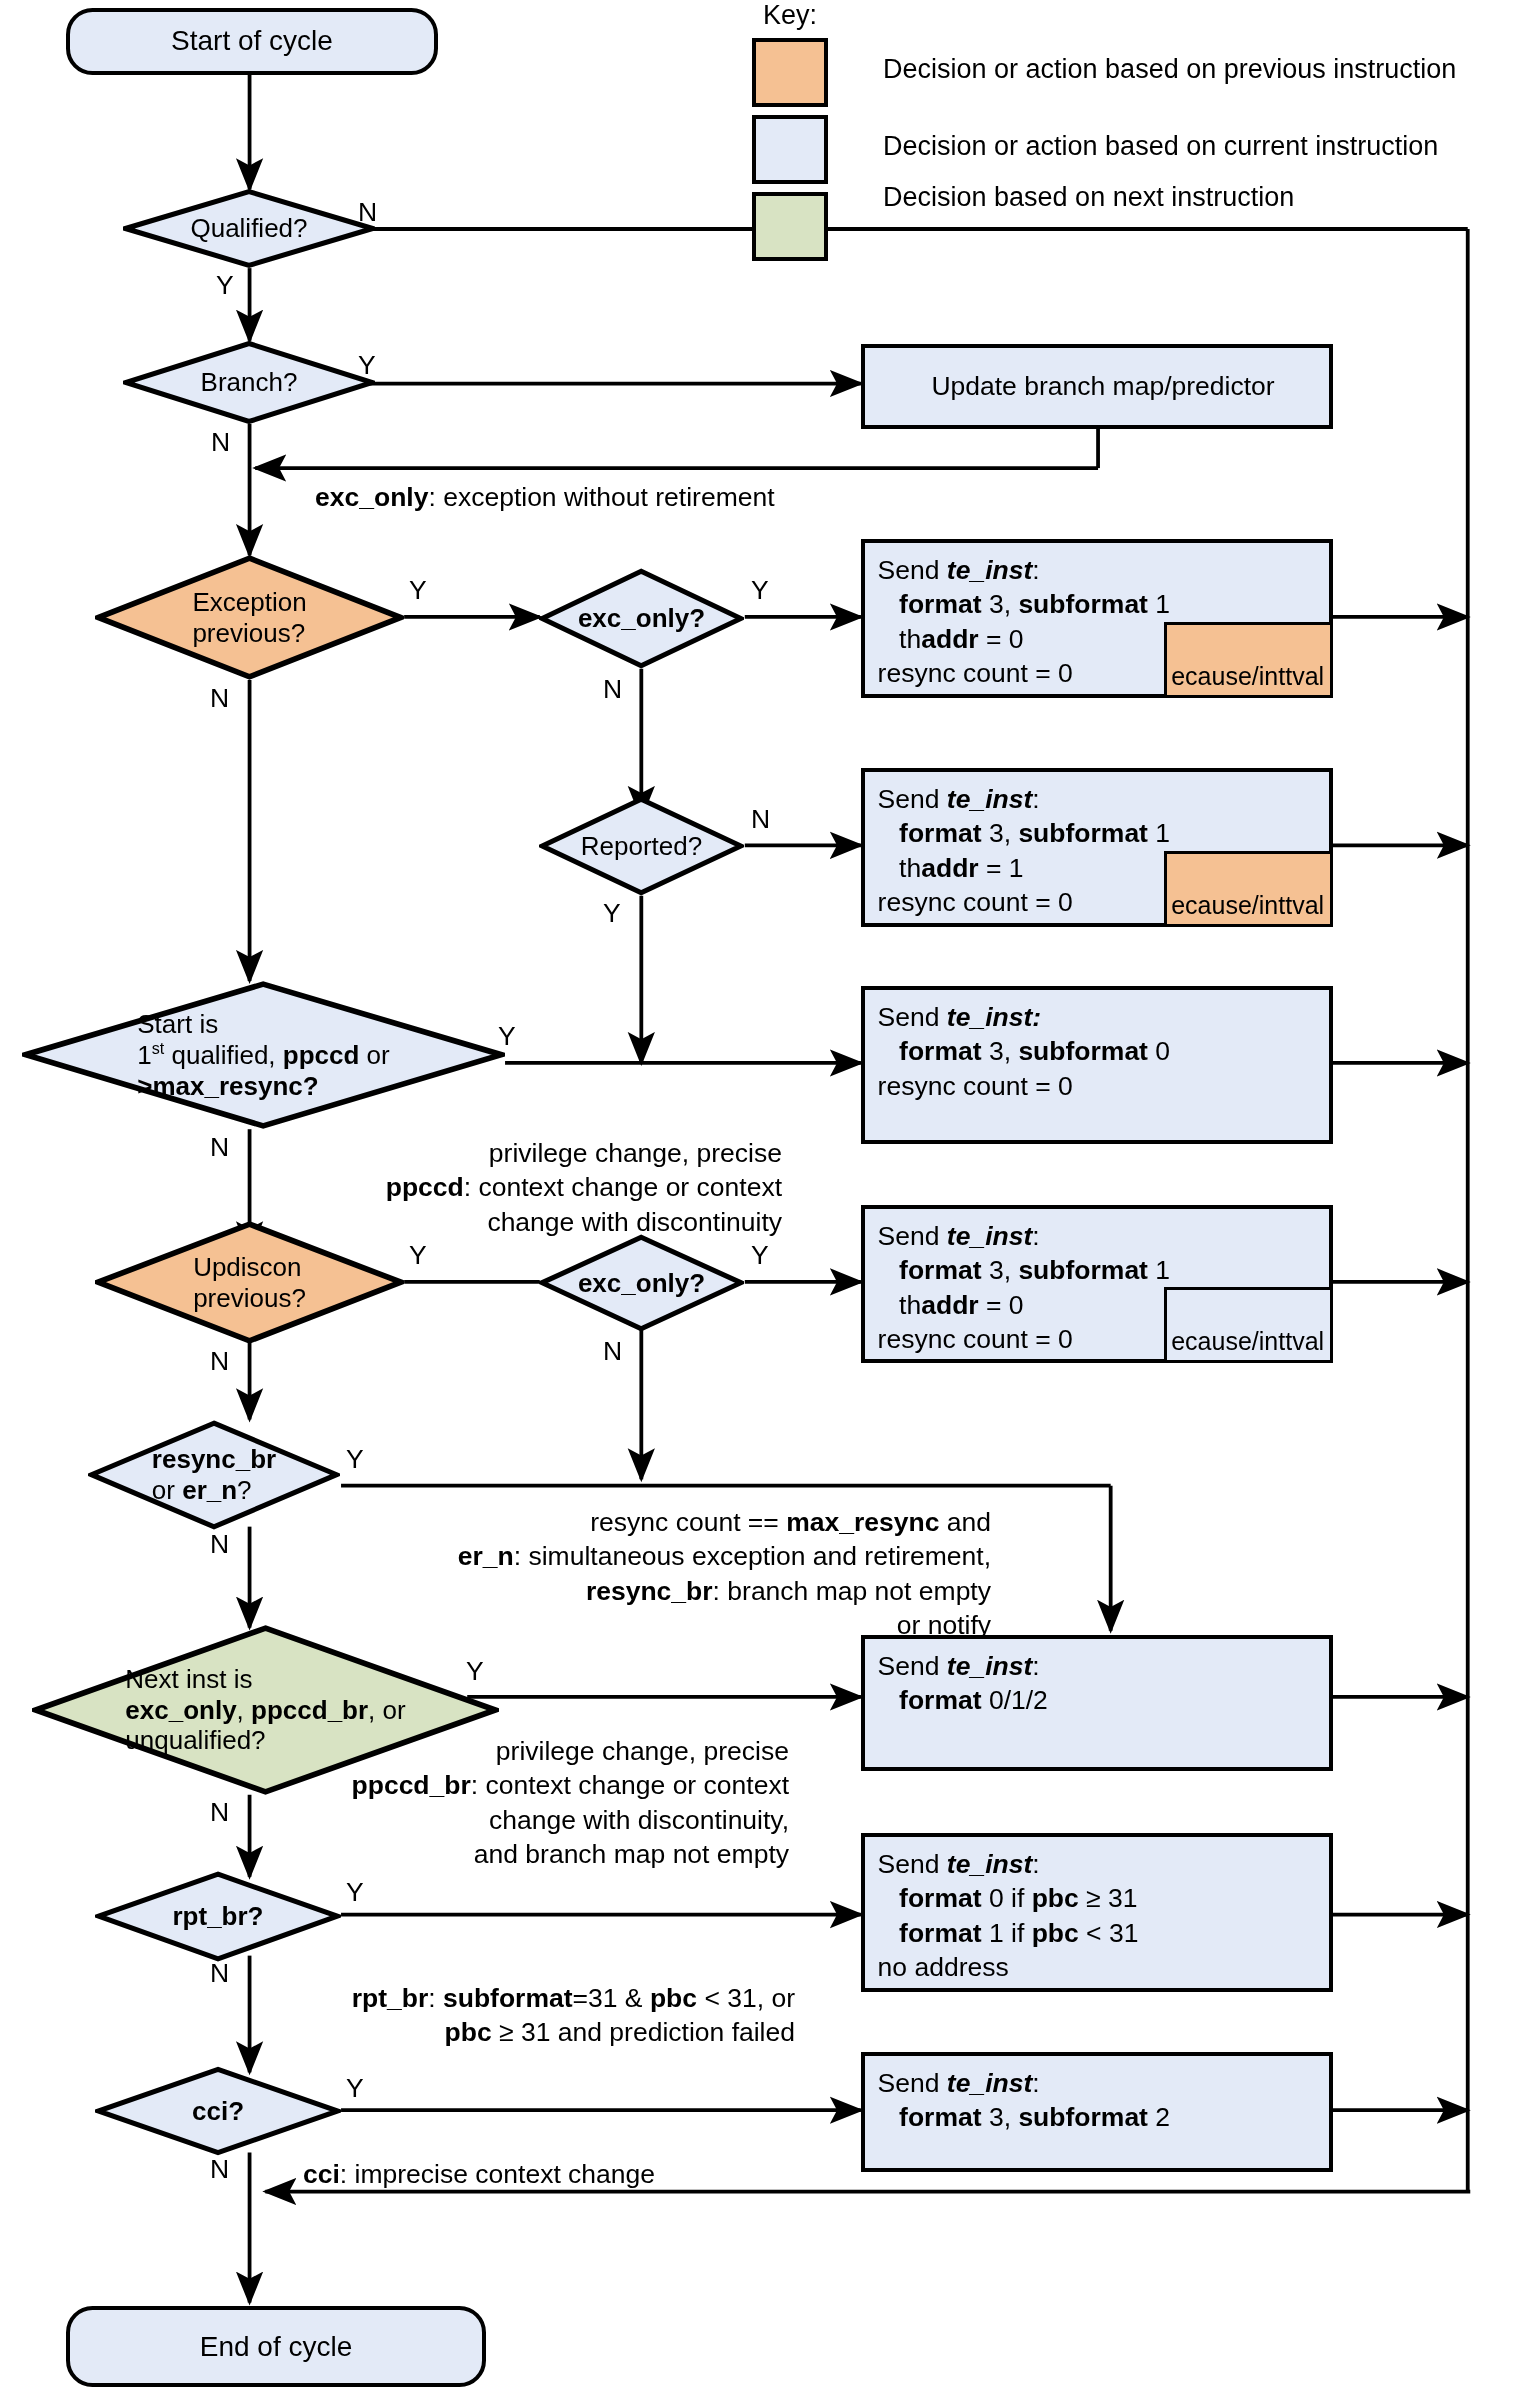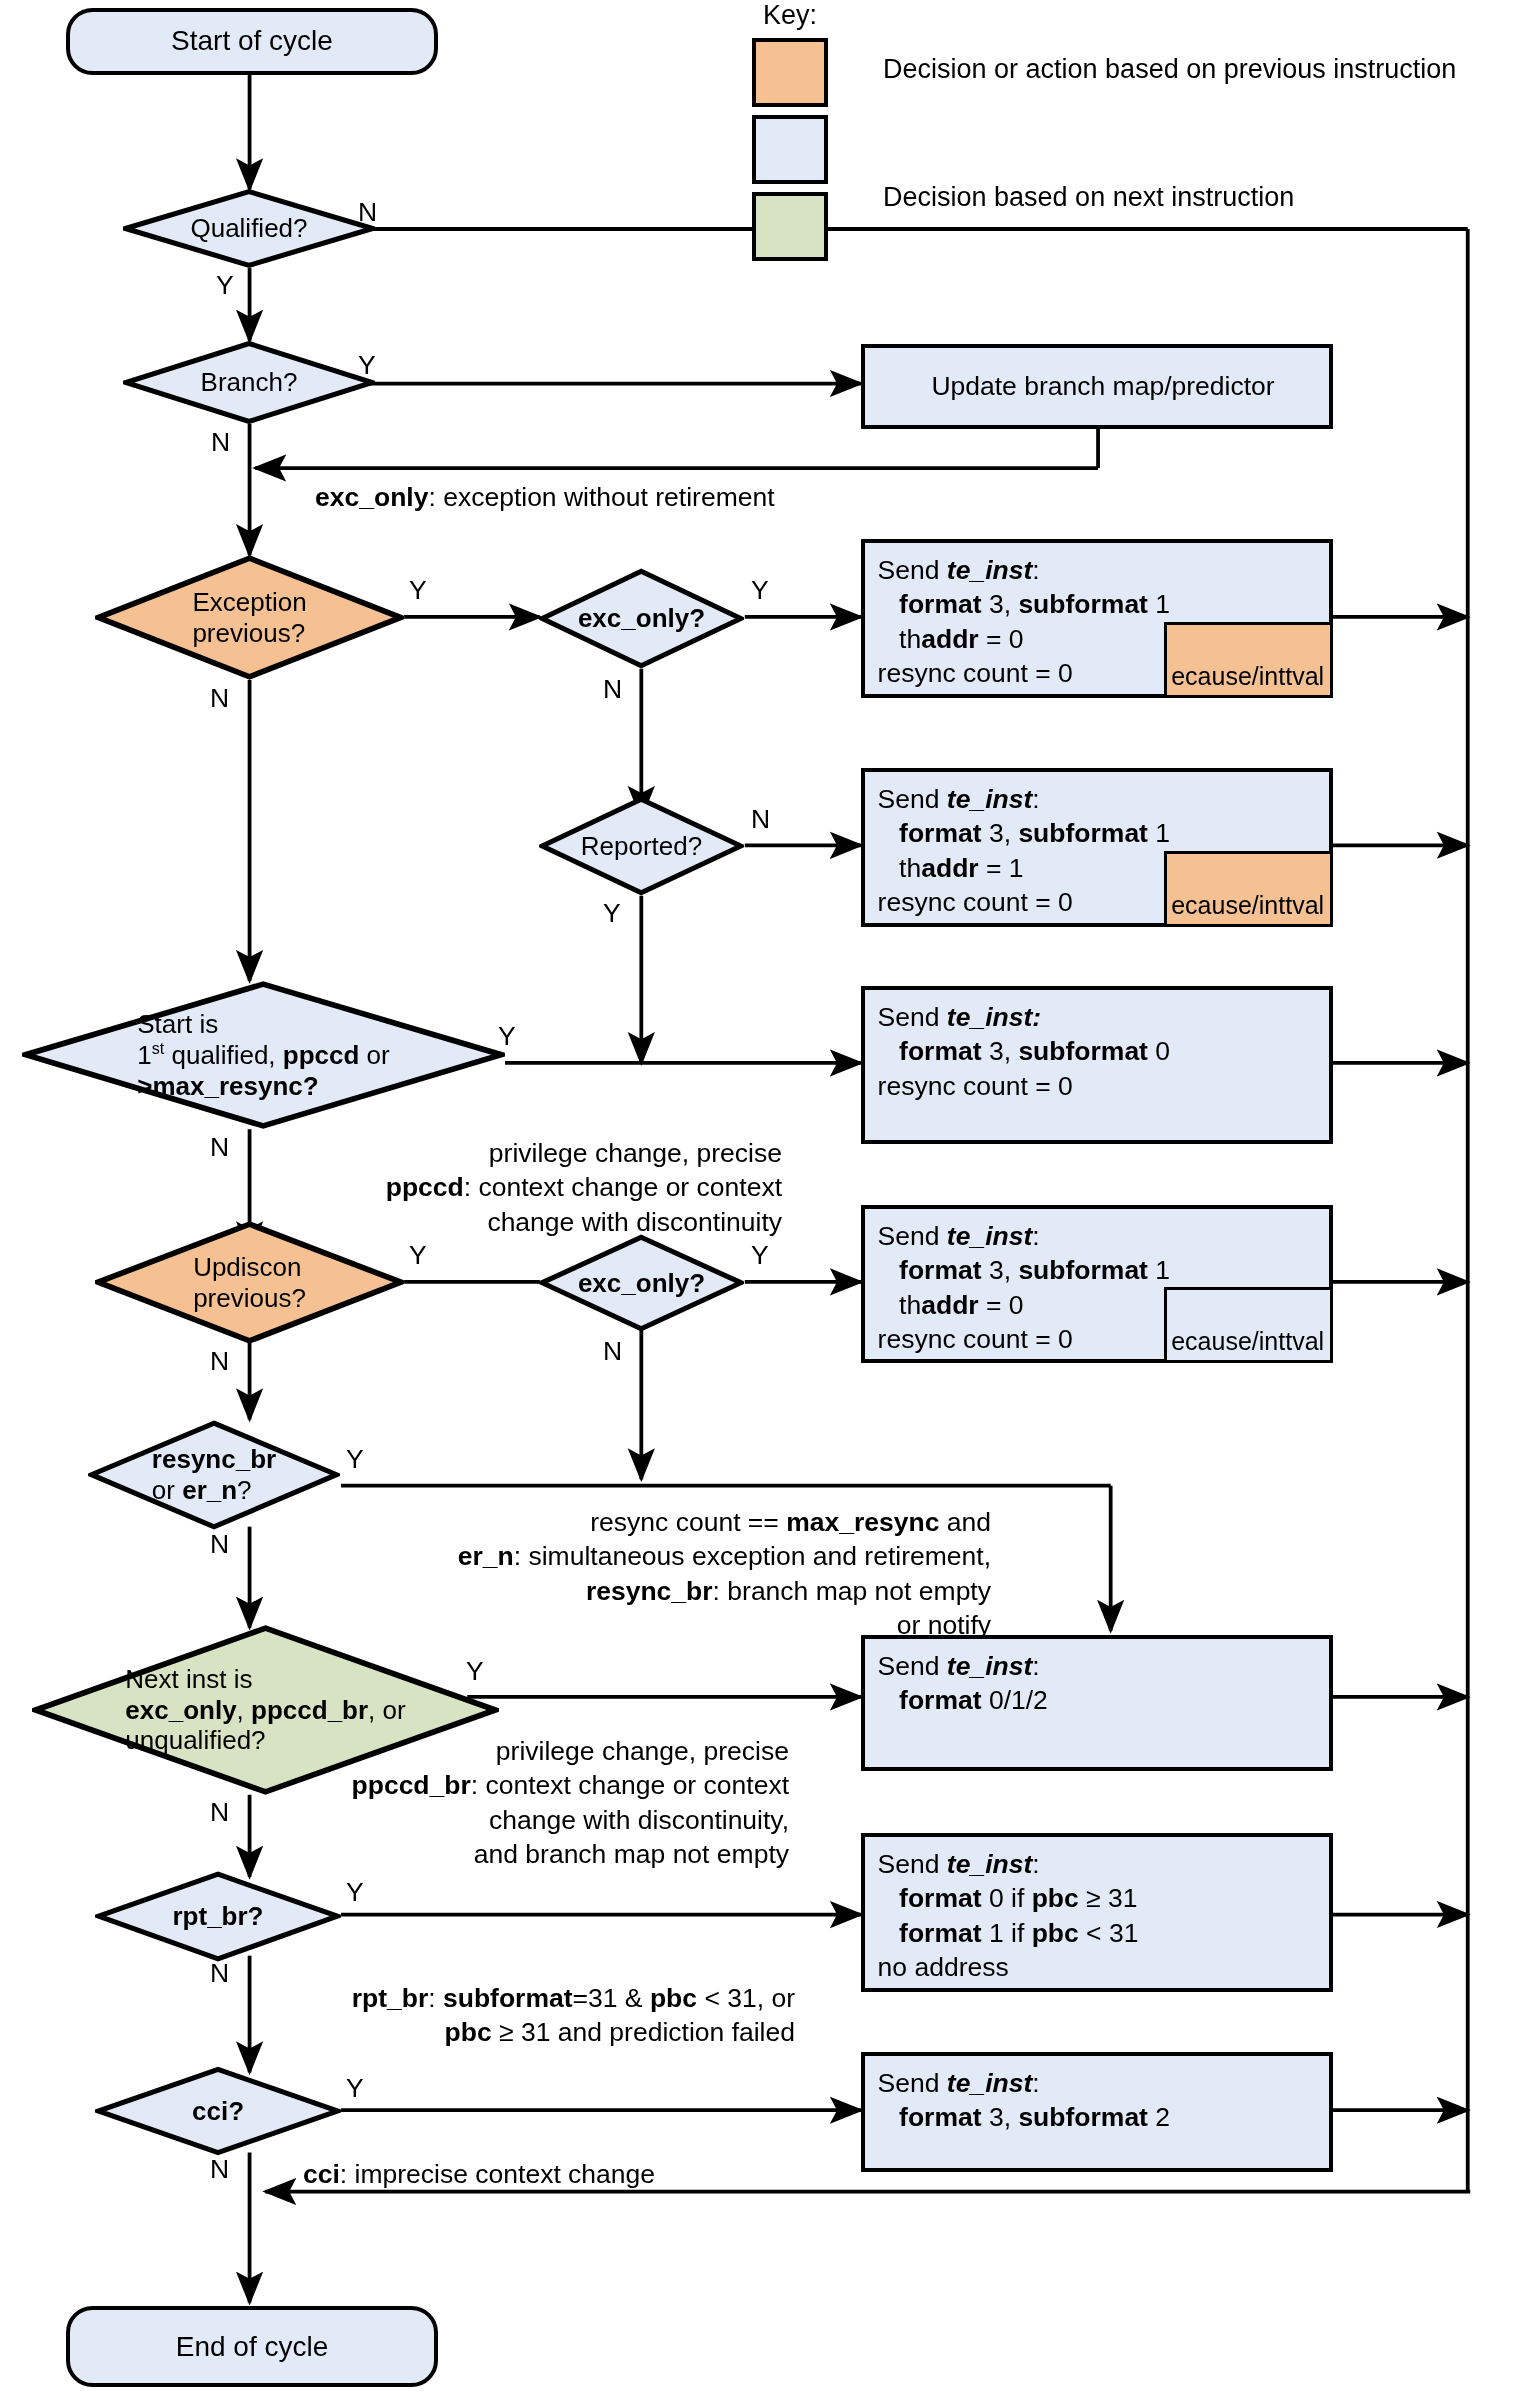--- a/index.html
+++ b/index.html
@@ -140,6 +140,7 @@
   <div class="keytext" style="left:883px;top:54px;">Decision or action based on previous instruction</div>
 
   <div class="keyswatch" style="left:752px;top:115px;width:76px;height:69px;background:#e3eaf7;"></div>
+  <div class="keytext" style="left:883px;top:131px;">Decision or action based on current instruction</div>
 
   <div class="keyswatch" style="left:752px;top:192px;width:76px;height:69px;background:#d8e3c3;"></div>
   <div class="keytext" style="left:883px;top:182px;">Decision based on next instruction</div>

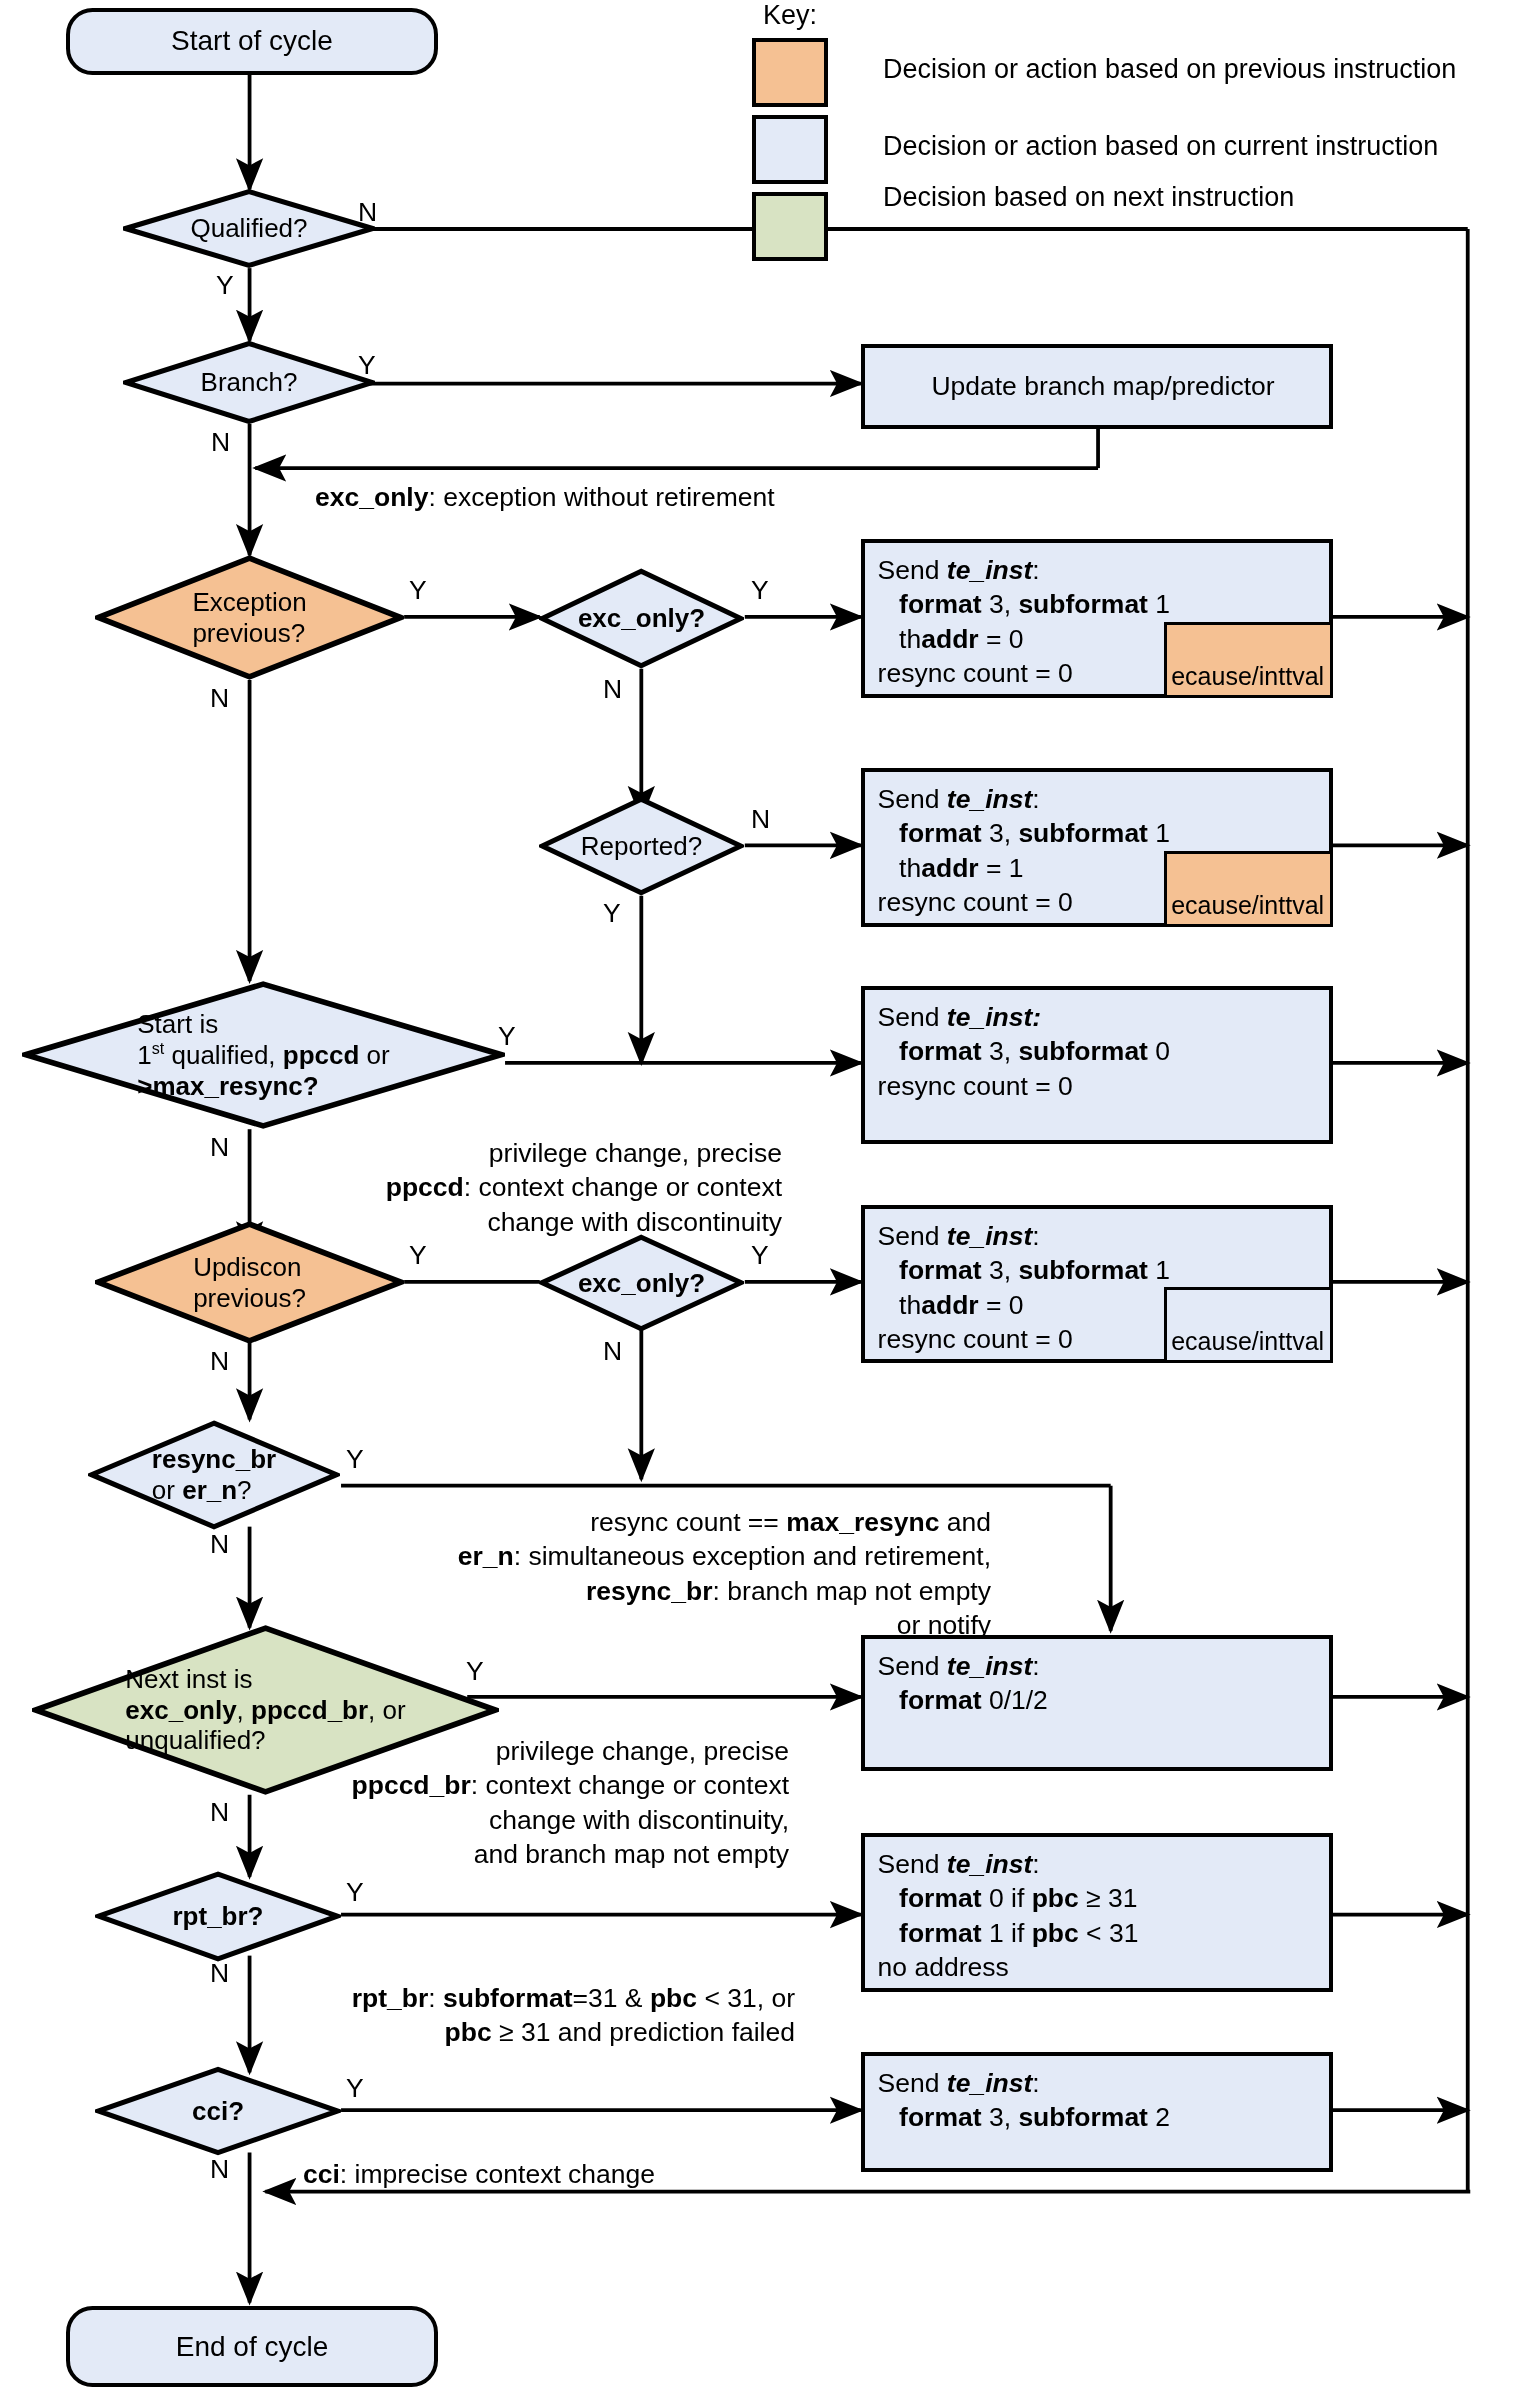--- a/index.html
+++ b/index.html
@@ -399,7 +399,7 @@
     <b>cci</b><span>: imprecise context change</span>
   </div>
 
-  <div class="node term" style="left:66px;top:2306px;width:372px;height:81px;align-items:center;">
+  <div class="node term" style="left:66px;top:2306px;width:420px;height:81px;align-items:center;">
     <span>End of cycle</span>
   </div>
 

